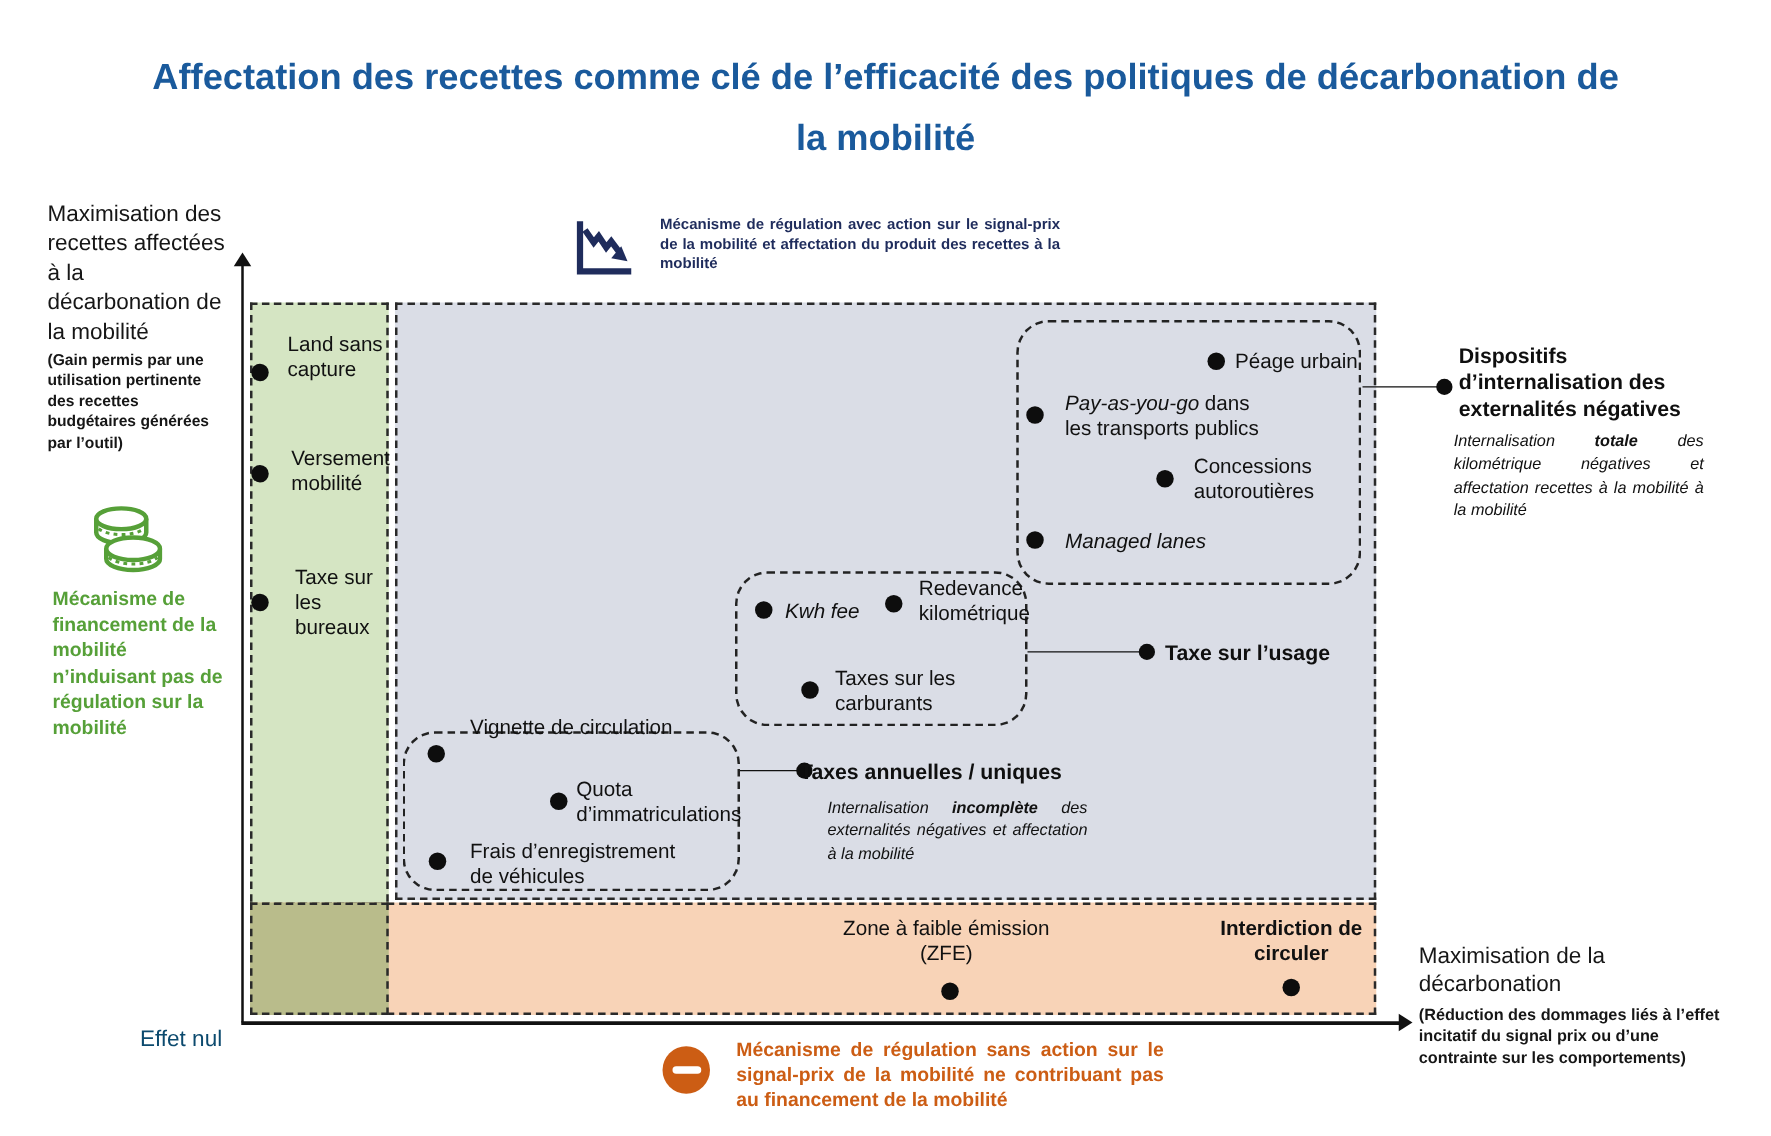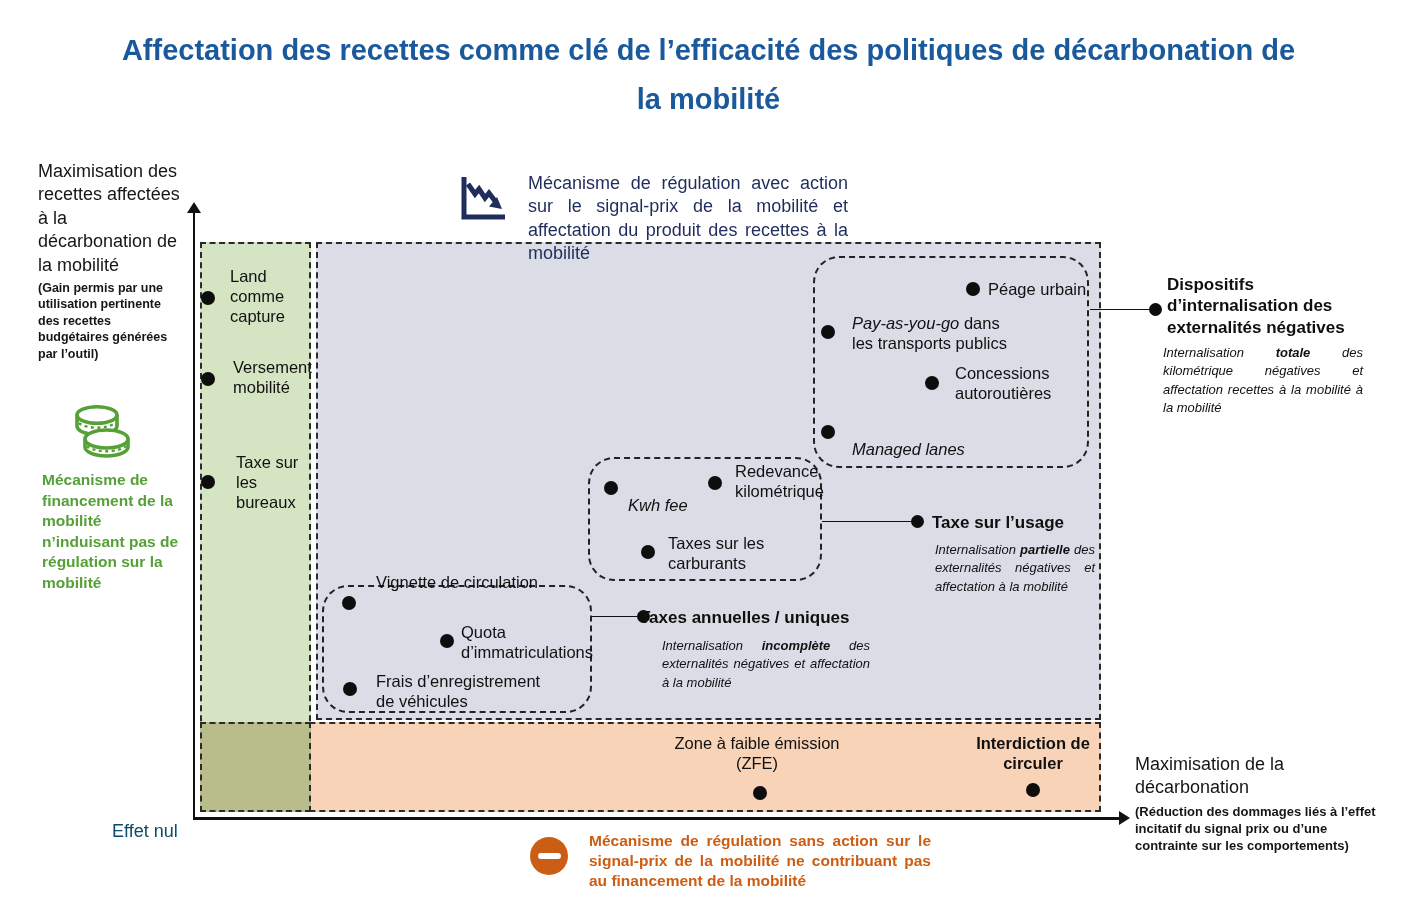--- a/index.html
+++ b/index.html
@@ -7,7 +7,7 @@
          font-family:"Liberation Sans","DejaVu Sans",sans-serif;color:#141414;}
 
   
-  #title{position:absolute;top:26px;left:0;right:0;margin:0 auto;max-width:1190px;
+  #title{position:absolute;top:26px;left:0;right:0;margin:12px auto;max-width:1190px;
          text-align:center;font-size:29px;font-weight:bold;line-height:1.7;color:#1a5a9c;}
 
   

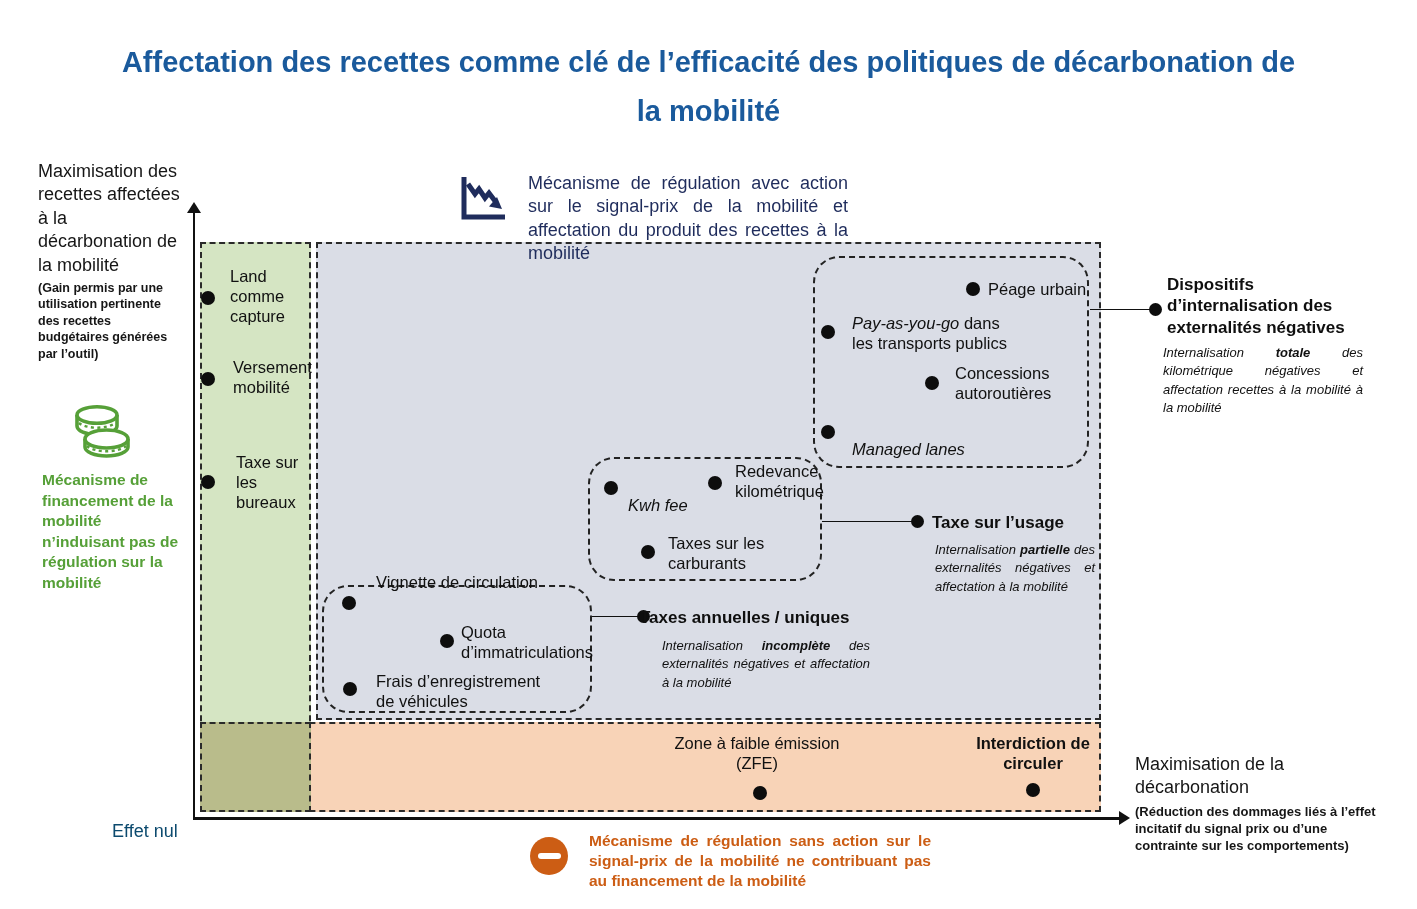--- a/index.html
+++ b/index.html
@@ -51,7 +51,7 @@
   .group-note{position:absolute;font-size:13px;font-style:italic;text-align:justify;line-height:1.42;color:#111;}
 
   
-  #legend-top-text{position:absolute;left:528px;top:172px;width:320px;font-size:18px;font-weight:normal;
+  #legend-top-text{position:absolute;left:528px;top:172px;width:320px;font-size:12px;font-weight:bold;
                    color:#1f2c5c;text-align:justify;line-height:1.3;}
   #legend-left-text{position:absolute;left:42px;top:470px;width:140px;font-size:15.5px;font-weight:bold;
                     color:#56a038;line-height:1.33;}

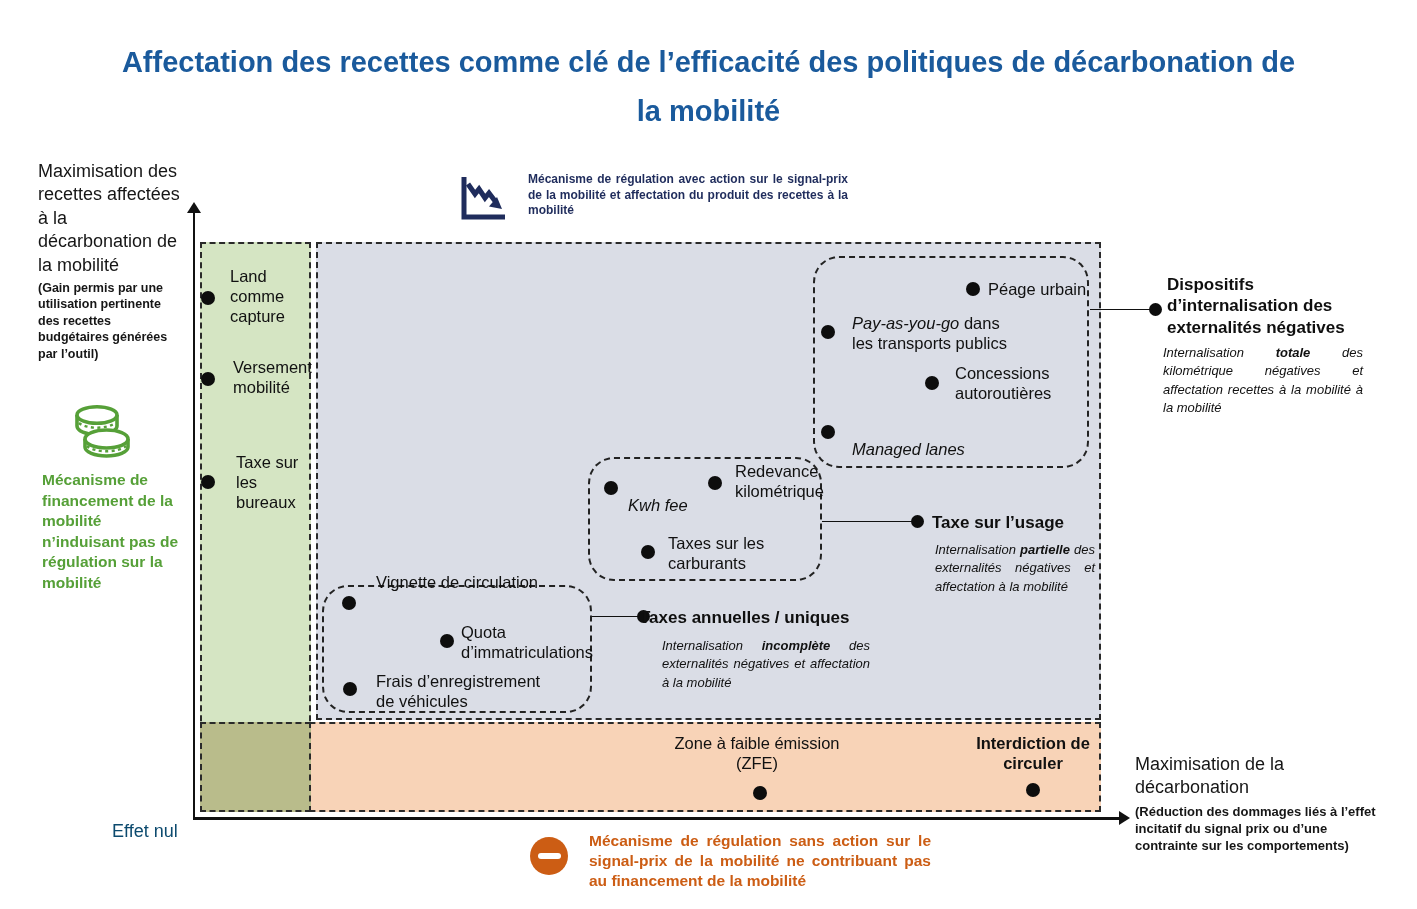--- a/index.html
+++ b/index.html
@@ -107,7 +107,7 @@
   <div id="legend-left-text">Mécanisme de financement de la mobilité n’induisant pas de régulation sur la mobilité</div>
 
   <span class="bullet" style="left:201px;top:291px;"></span>
-  <div class="item" style="left:230px;top:266px;width:80px;">Land comme capture</div>
+  <div class="item" style="left:230px;top:266px;width:80px;">Land sans capture</div>
   <span class="bullet" style="left:201px;top:372px;"></span>
   <div class="item" style="left:233px;top:357px;width:106px;">Versement mobilité</div>
   <span class="bullet" style="left:201px;top:475px;"></span>

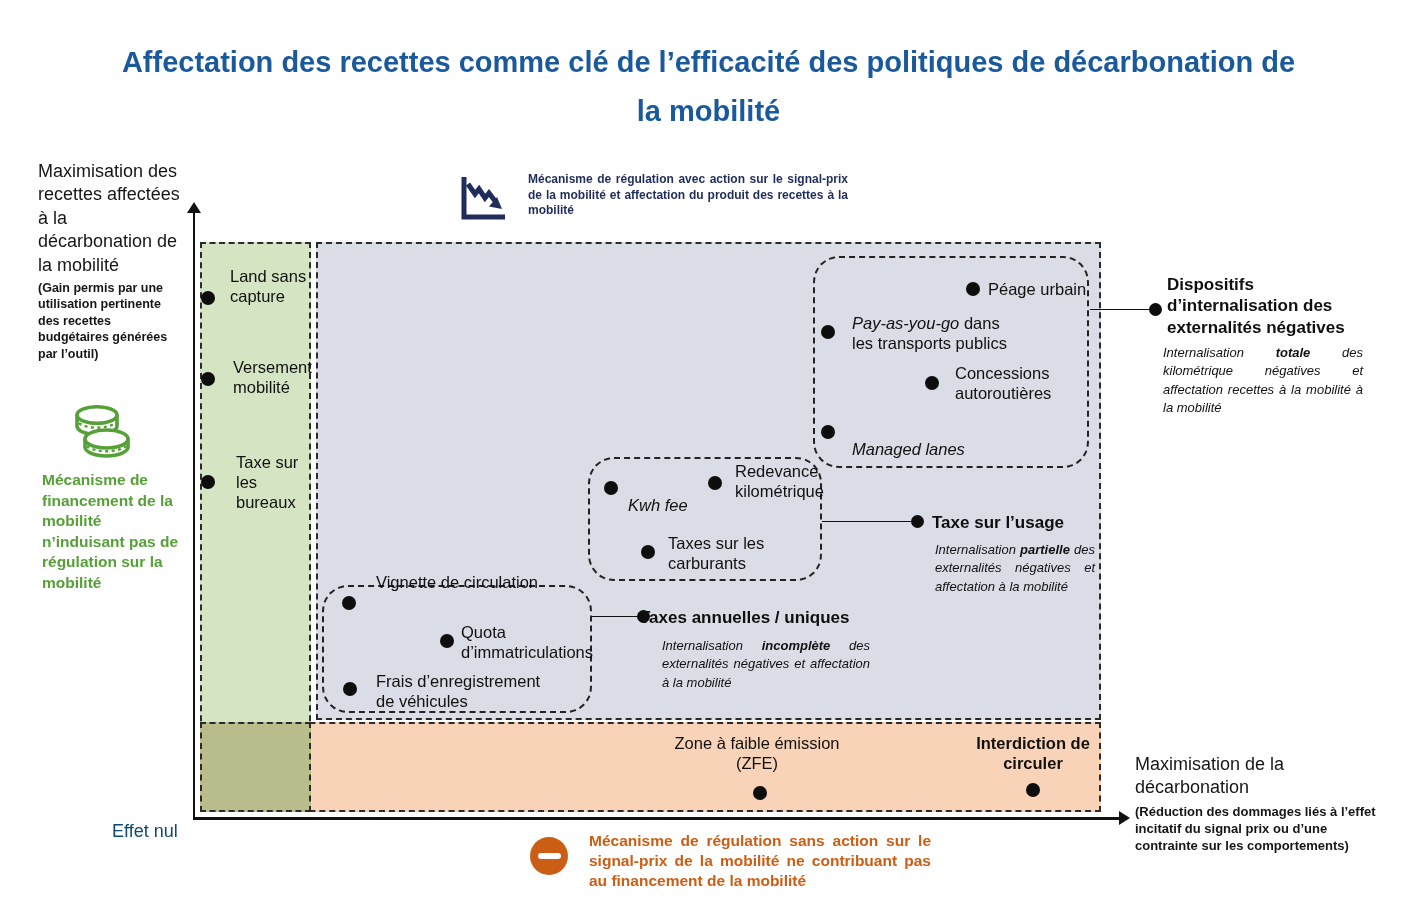--- a/index.html
+++ b/index.html
@@ -39,7 +39,7 @@
   
   .bullet{position:absolute;width:14px;height:14px;border-radius:50%;background:#0d0d0d;}
   .item{position:absolute;font-size:16.5px;line-height:1.22;color:#111;}
-  .it{font-style:italic;margin-top:16px;}
+  .it{font-style:italic;}
   .ctr{text-align:center;}
 
   

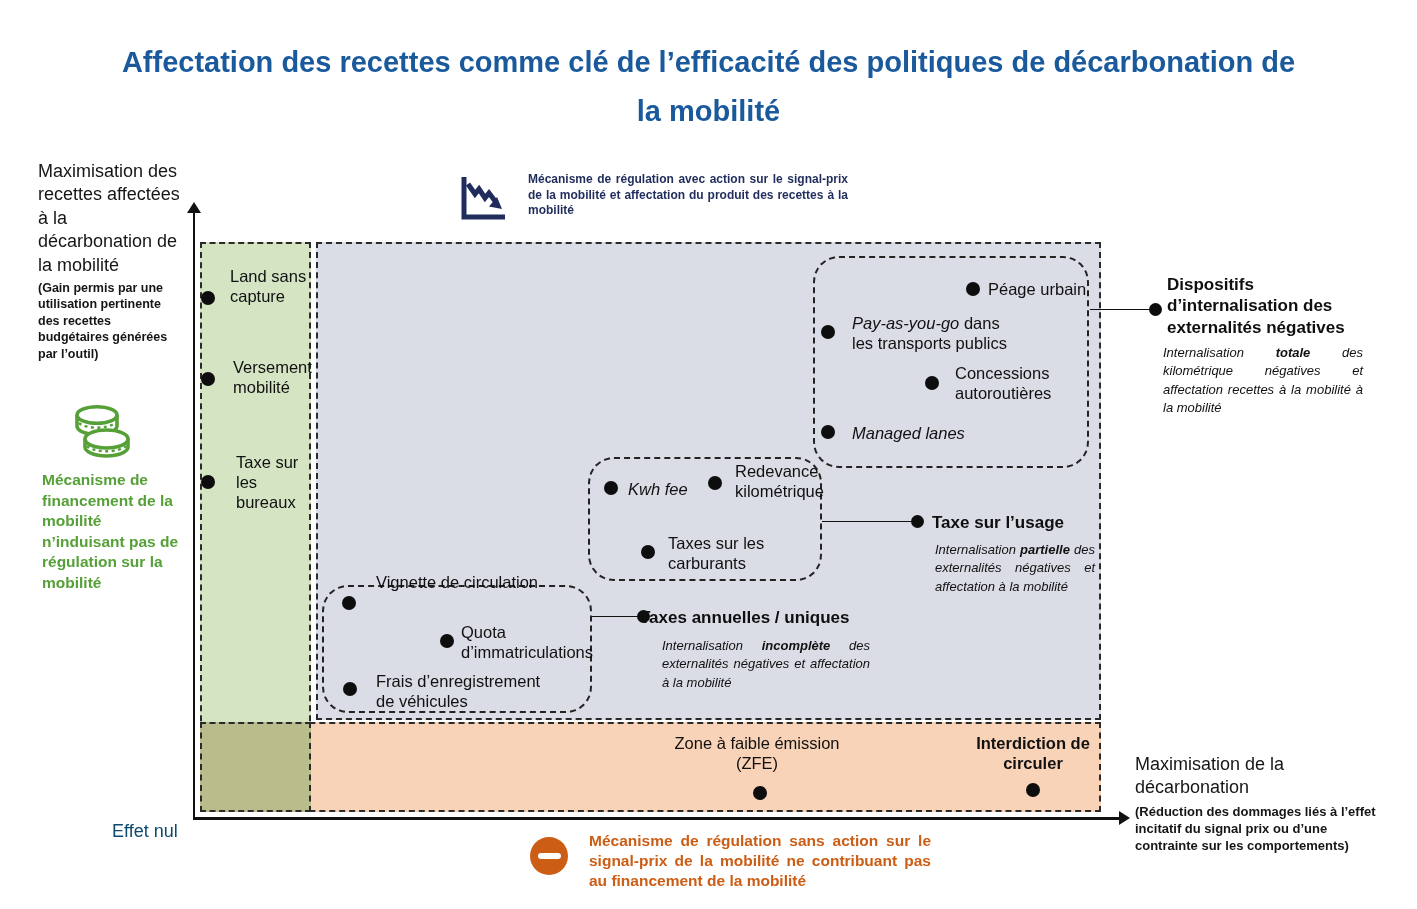--- a/index.html
+++ b/index.html
@@ -141,7 +141,6 @@
     <span class="conn-dot"></span>
   </div>
   <div class="group-label" style="left:932px;top:512px;width:200px;">Taxe sur l’usage</div>
-  <div class="group-note" style="left:935px;top:541px;width:160px;"><span>Internalisation </span><b>partielle</b><span> des externalités négatives et affectation à la mobilité</span></div>
 
   <div class="cluster" id="cluster-annual"></div>
   <span class="bullet" style="left:342px;top:596px;"></span>

